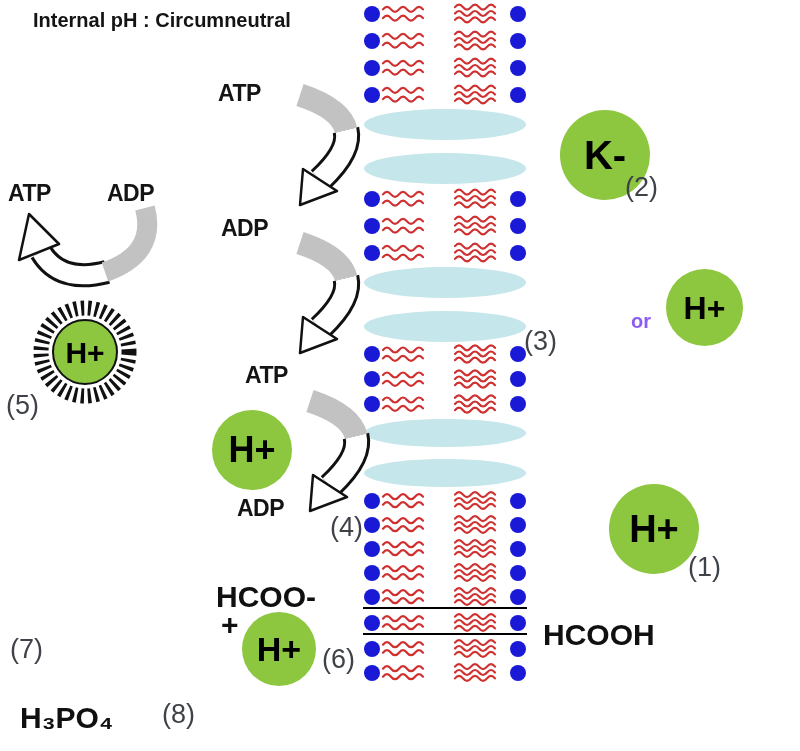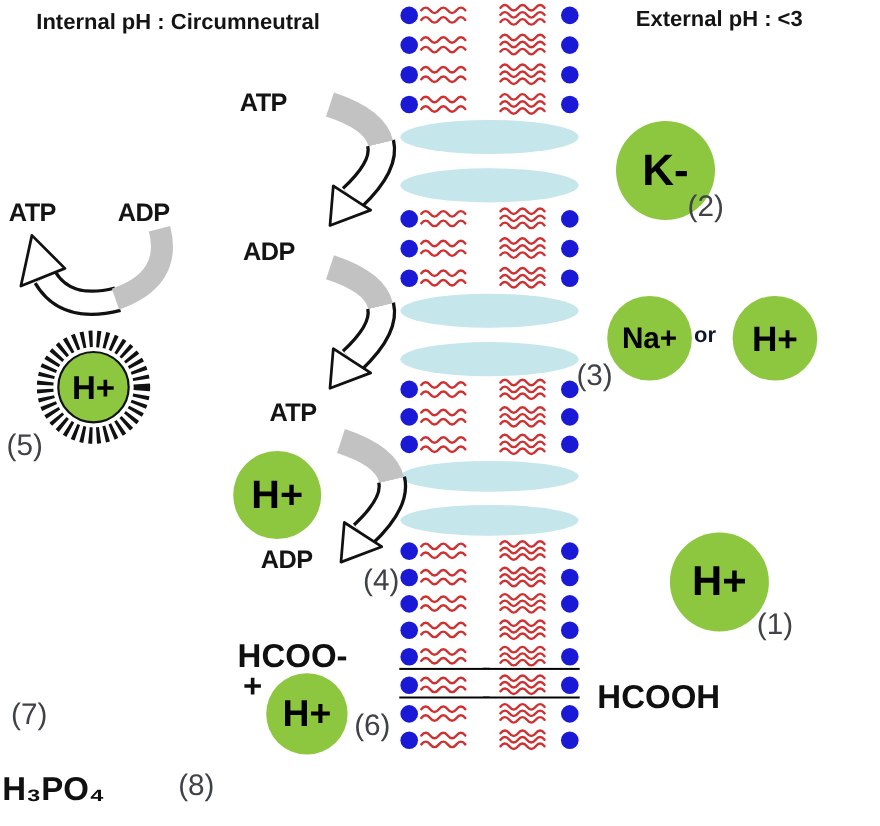--- a/index.html
+++ b/index.html
@@ -29,7 +29,6 @@
 <div id="stage">
 
   <div class="abs hdr" style="left:33px;top:9px">Internal pH : Circumneutral</div>
-  <div class="abs hdr" style="left:578px;top:7px">External pH : &lt;3</div>
 
   <div id="membrane">
       <div class="lipid-row" style="height:23px;margin-top:2px">

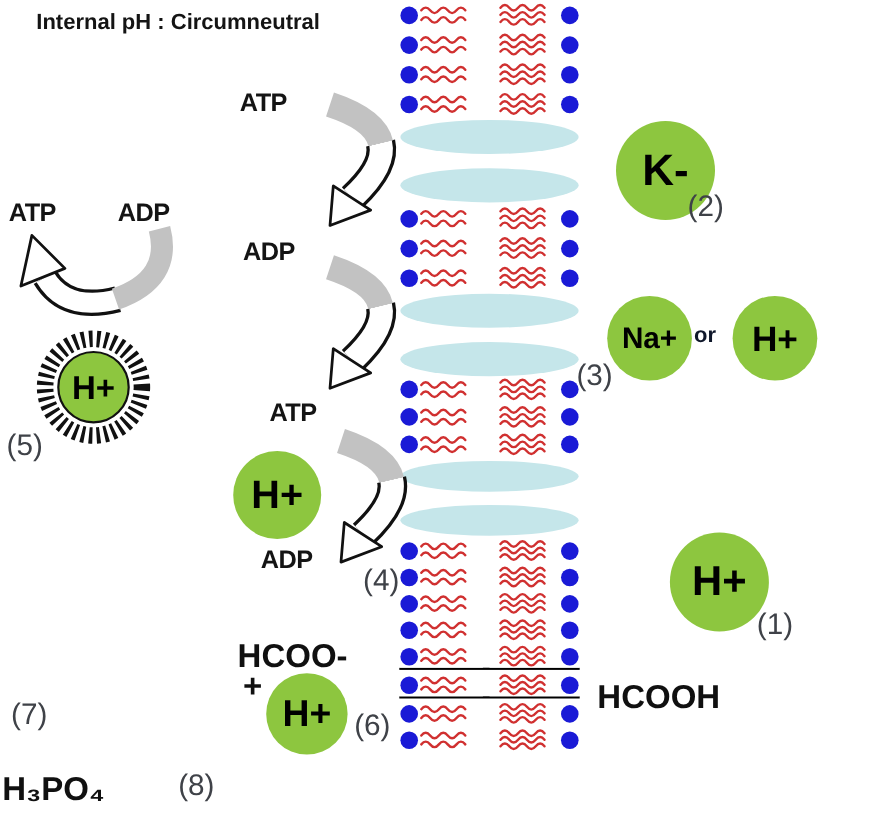--- a/index.html
+++ b/index.html
@@ -398,9 +398,6 @@
   </div>
   <div class="abs num" style="left:625px;top:172px;z-index:4">(2)</div>
 
-  <div class="abs ion" style="left:552px;top:269px;width:77px;height:77px;font-size:27px">
-    <span>Na+</span>
-  </div>
   <div class="abs or-lbl" style="left:631px;top:294px">or</div>
   <div class="abs ion" style="left:666px;top:269px;width:77px;height:77px;font-size:32px">
     <span>H+</span>

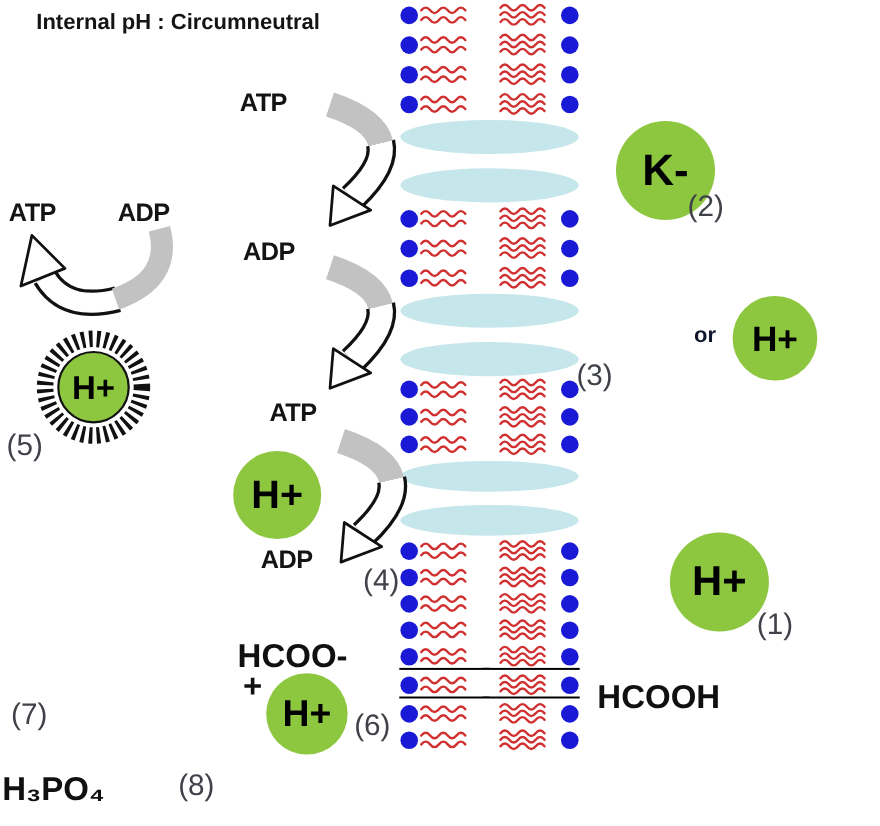--- a/index.html
+++ b/index.html
@@ -10,7 +10,7 @@
   .nuc{font-size:23px;font-weight:700;letter-spacing:-0.5px;color:#141414;}
   .num{font-size:27px;font-weight:400;color:#3f4248;white-space:nowrap;}
   .chem{font-size:30px;font-weight:700;color:#101010;white-space:nowrap;}
-  .or-lbl{font-size:20px;font-weight:700;color:#0f172a;}
+  .or-lbl{font-size:20px;font-weight:700;color:#8b5cf6;margin-top:16px;}
   .ion{border-radius:50%;background:#8DC63F;display:flex;align-items:center;justify-content:center;
        font-weight:800;color:#000;z-index:3;line-height:1;}
   #membrane{position:absolute;left:363px;top:0;width:164px;height:685px;z-index:1;}

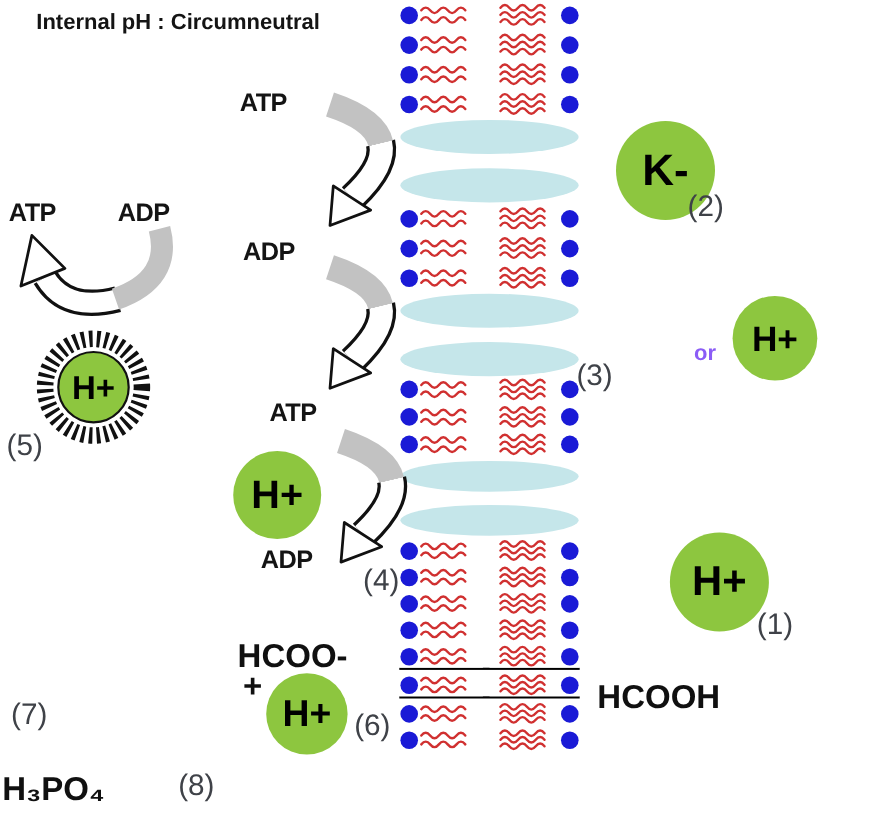--- a/index.html
+++ b/index.html
@@ -423,7 +423,7 @@
   <div class="abs chem" style="left:543px;top:618px">HCOOH</div>
 
   <div class="abs num" style="left:10px;top:634px">(7)</div>
-  <div class="abs chem" style="left:2px;top:701px">H₃PO₄</div>
+  <div class="abs chem" style="left:20px;top:701px">H₃PO₄</div>
   <div class="abs num" style="left:162px;top:699px">(8)</div>
 
 </div>

